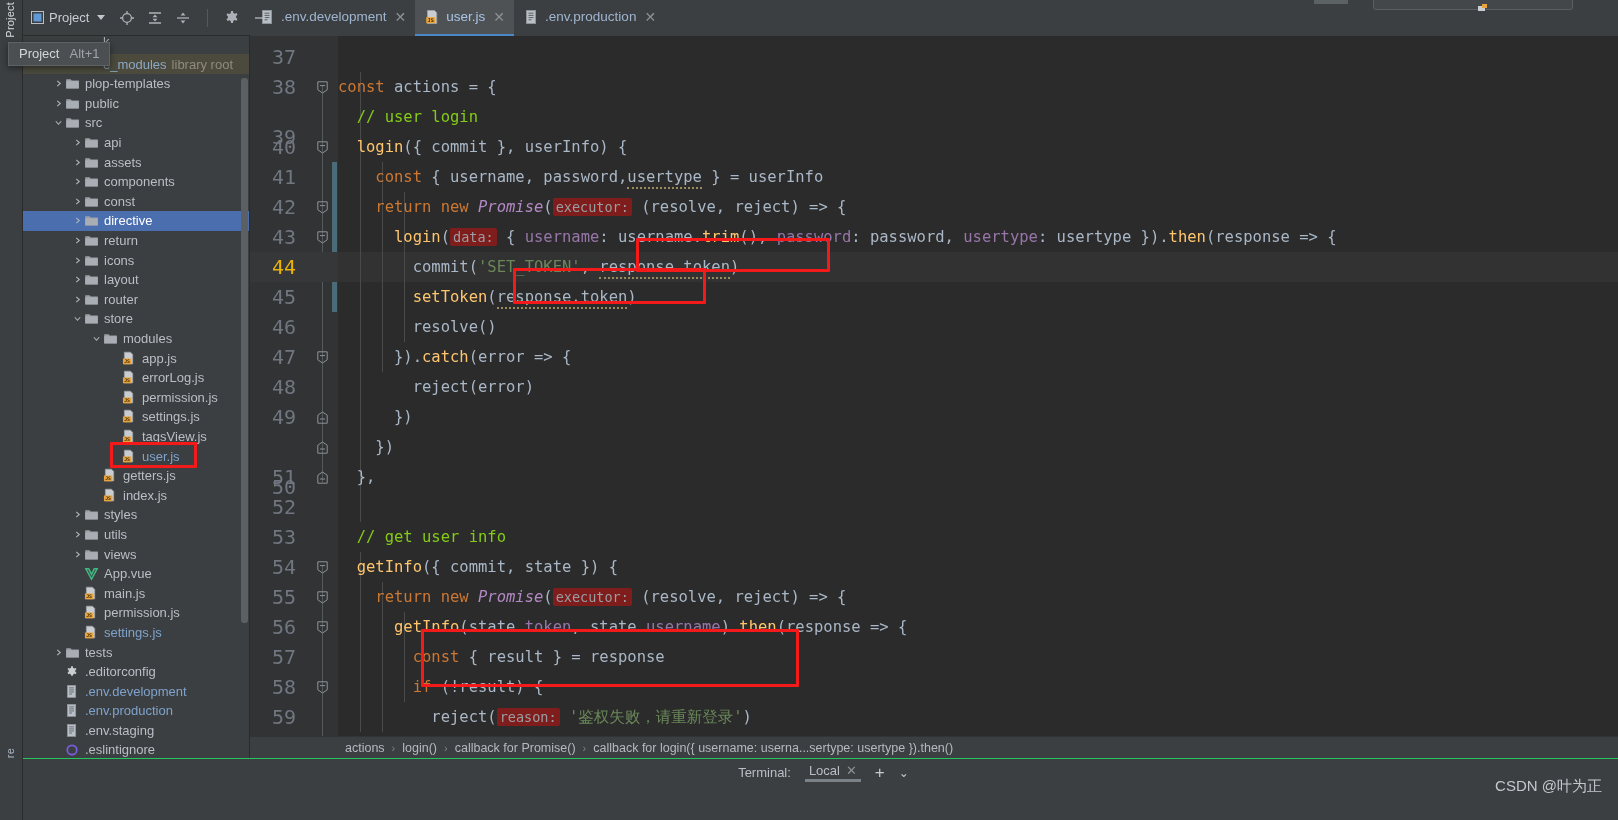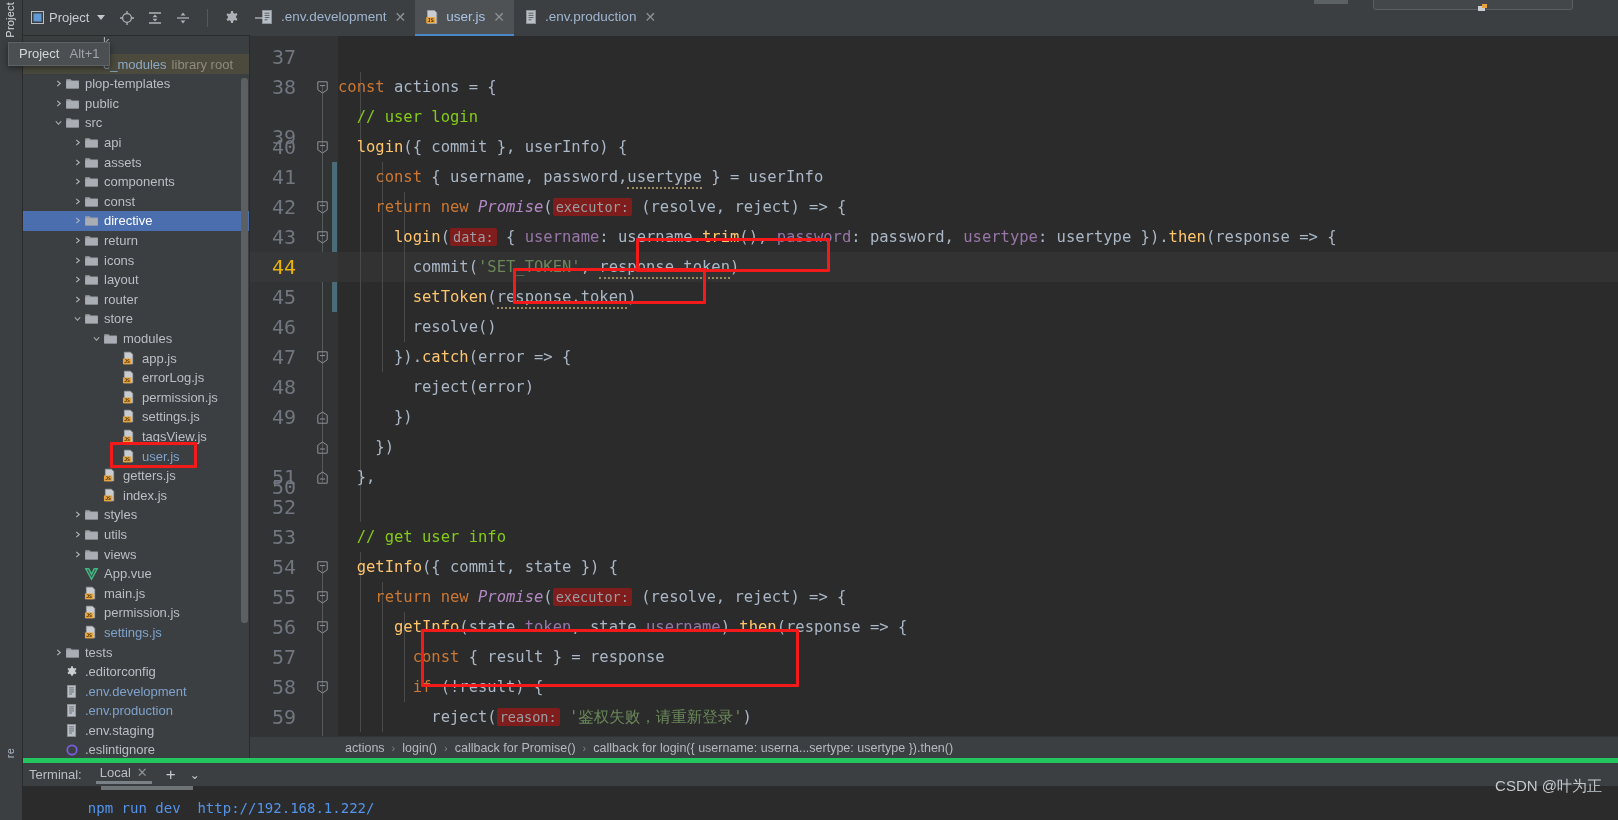--- a/index.html
+++ b/index.html
@@ -253,8 +253,8 @@
     background: #3c3f41;
     display: flex; align-items: center; gap: 14px;
     padding-left: 6px;
-    border-top: 5px solid #22c55e;
-    font-size: 13px; color: #b9bfc6;
+    border-top: 1px solid #22c55e;
+    font-size: 13px; color: #b9bfc6; justify-content: center;
   }
   .term-tab {
     position: relative; display: flex; align-items: center; gap: 6px;

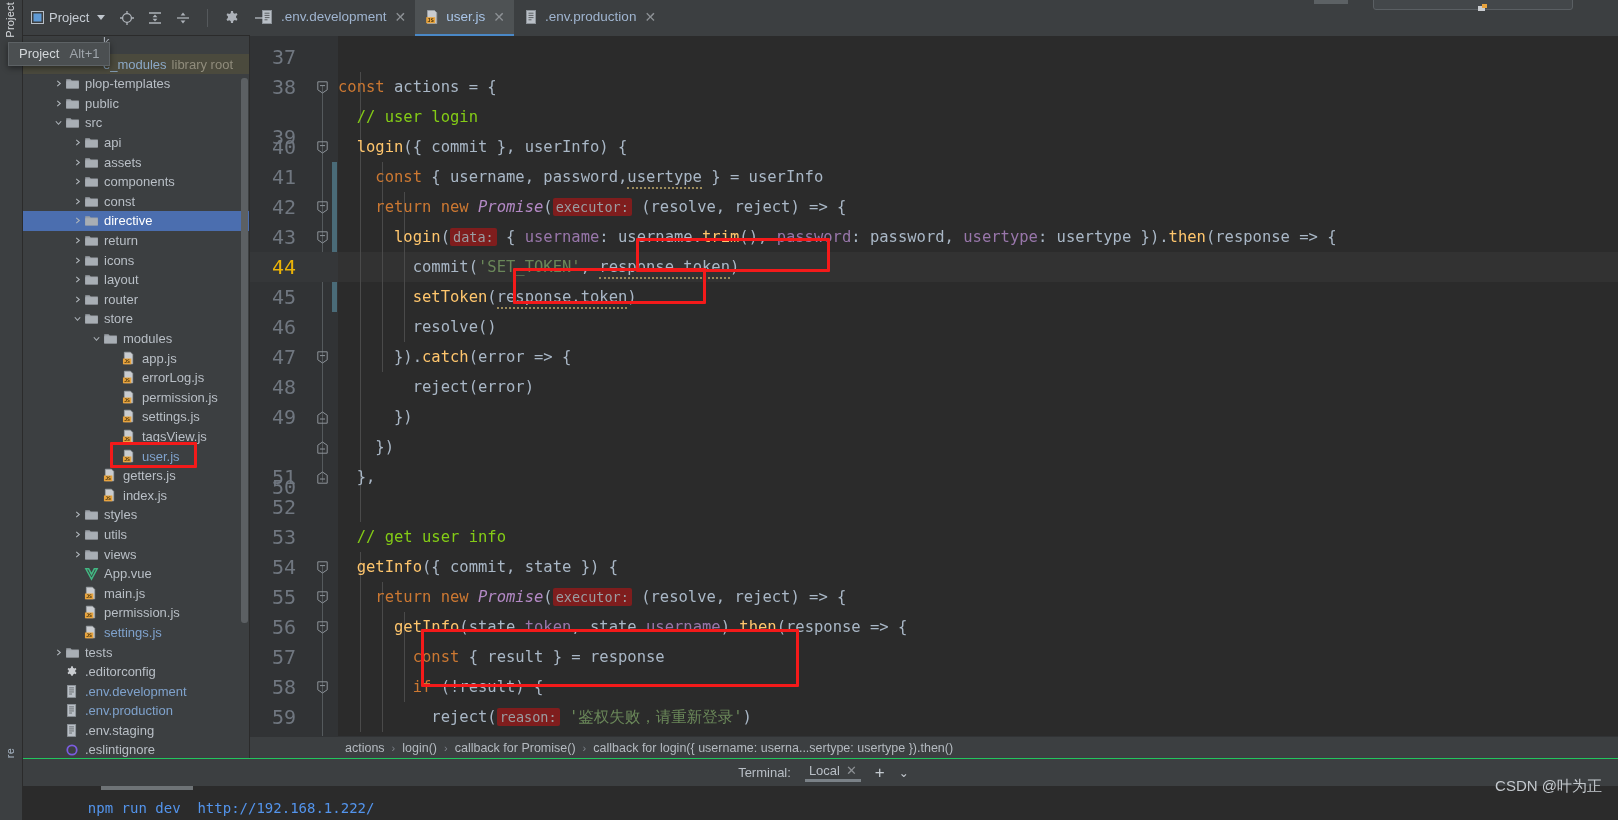--- a/index.html
+++ b/index.html
@@ -1118,10 +1118,6 @@
     <span class="chev-btn">⌄</span>
   </div>
 
-  <div class="term-body">
-    <div class="term-topbar"></div>
-    <div class="term-text">  npm run dev  http://192.168.1.222/</div>
-  </div>
 
   <div class="watermark">CSDN @叶为正</div>
 </div>

